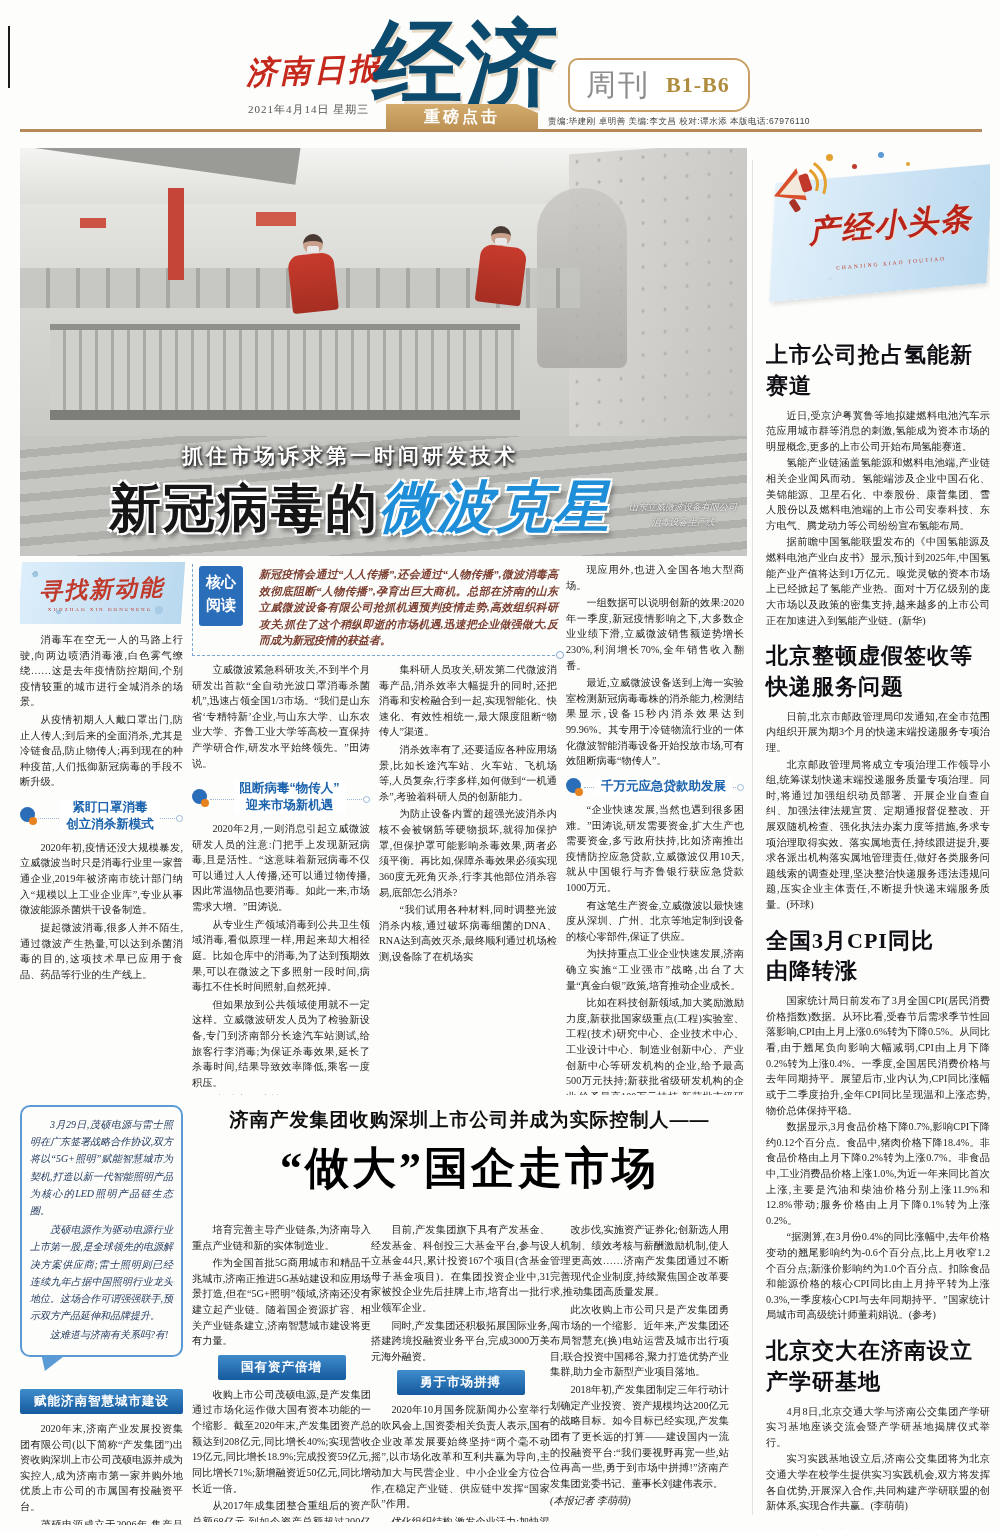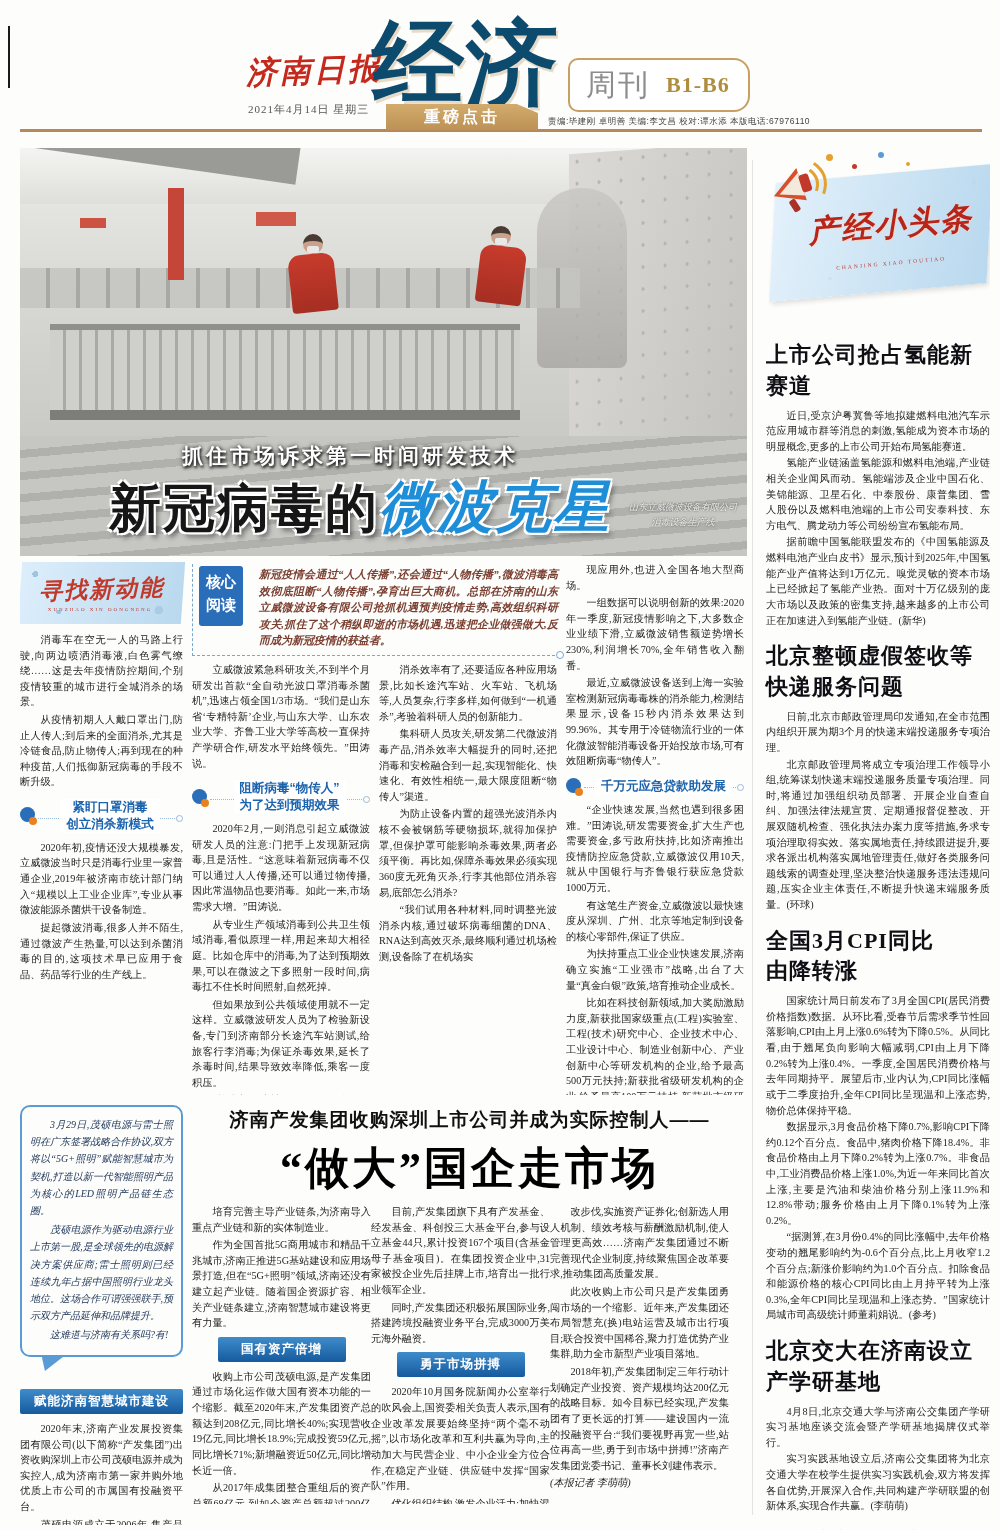--- a/index.html
+++ b/index.html
@@ -221,8 +221,8 @@
       </div>
 
       <div class="f-col pad-core">
+        <p>集科研人员攻关,研发第二代微波消毒产品,消杀效率大幅提升的同时,还把消毒和安检融合到一起,实现智能化、快速化、有效性相统一,最大限度阻断“物传人”渠道。</p>
         <p>消杀效率有了,还要适应各种应用场景,比如长途汽车站、火车站、飞机场等,人员复杂,行李多样,如何做到“一机通杀”,考验着科研人员的创新能力。</p>
-        <p>集科研人员攻关,研发第二代微波消毒产品,消杀效率大幅提升的同时,还把消毒和安检融合到一起,实现智能化、快速化、有效性相统一,最大限度阻断“物传人”渠道。</p>
         <p>为防止设备内置的超强光波消杀内核不会被钢筋等硬物损坏,就得加保护罩,但保护罩可能影响杀毒效果,两者必须平衡。再比如,保障杀毒效果必须实现360度无死角灭杀,行李其他部位消杀容易,底部怎么消杀?</p>
         <p>“我们试用各种材料,同时调整光波消杀内核,通过破坏病毒细菌的DNA、RNA达到高效灭杀,最终顺利通过机场检测,设备除了在机场实</p>
       </div>

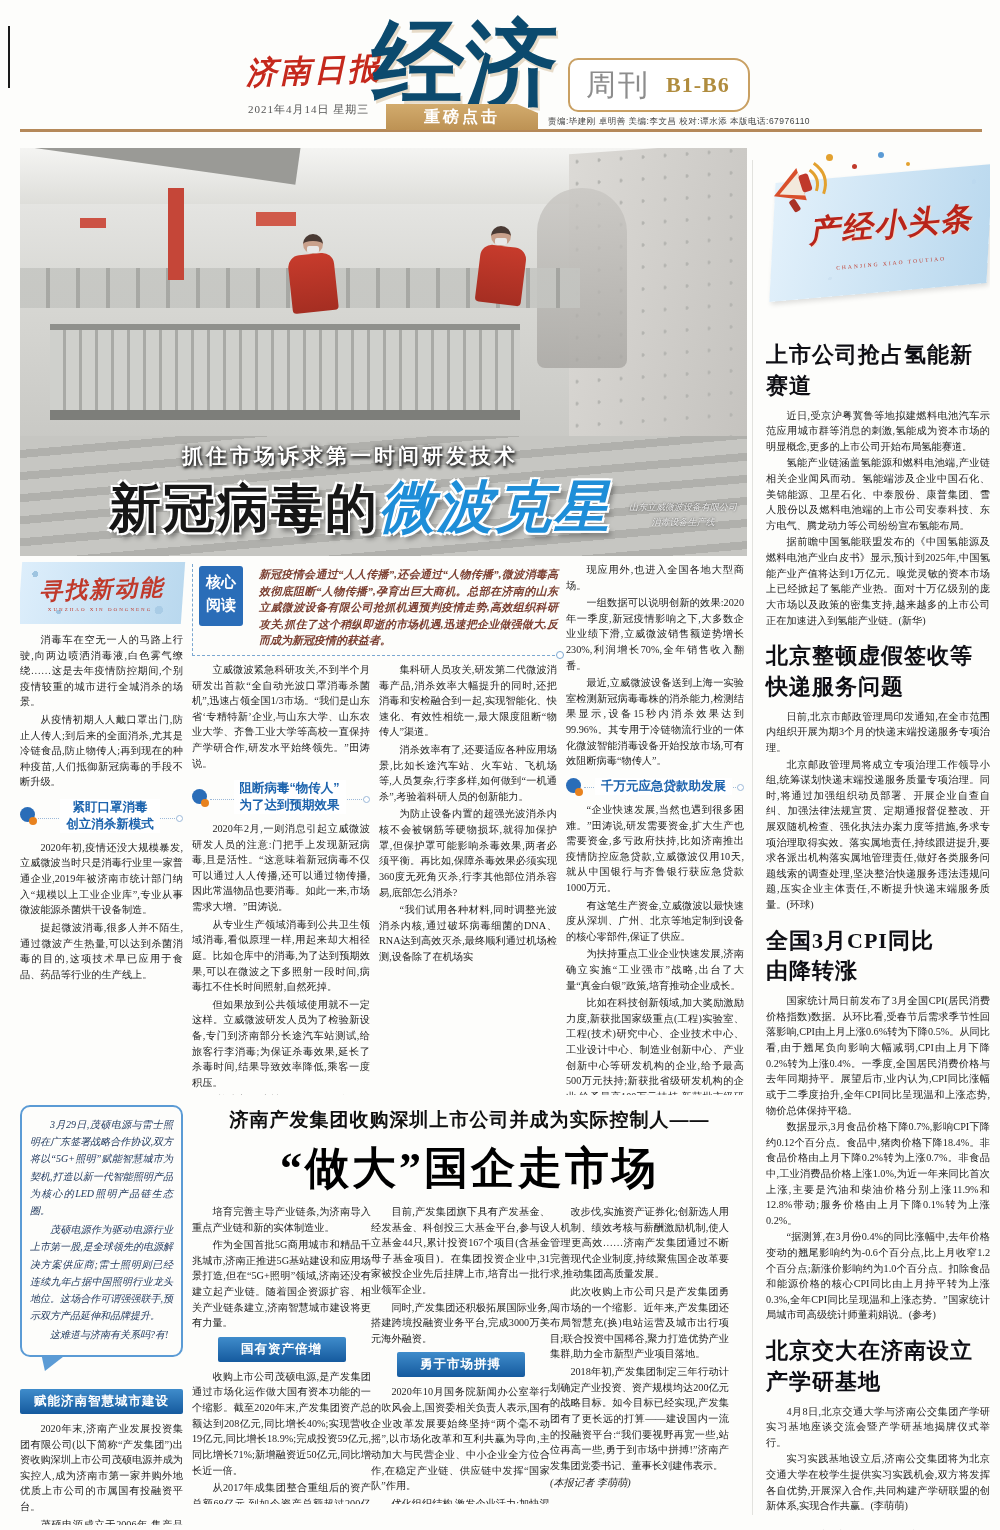--- a/index.html
+++ b/index.html
@@ -210,7 +210,7 @@
             </span>
           <span class="sh-text">
             <div>阻断病毒“物传人”</div>
-            <div>为了达到预期效果</div>
+            <div>迎来市场新机遇</div>
           </span>
         </div>
         <p>2020年2月,一则消息引起立威微波研发人员的注意:门把手上发现新冠病毒,且是活性。“这意味着新冠病毒不仅可以通过人人传播,还可以通过物传播,因此常温物品也要消毒。如此一来,市场需求大增。”田涛说。</p>

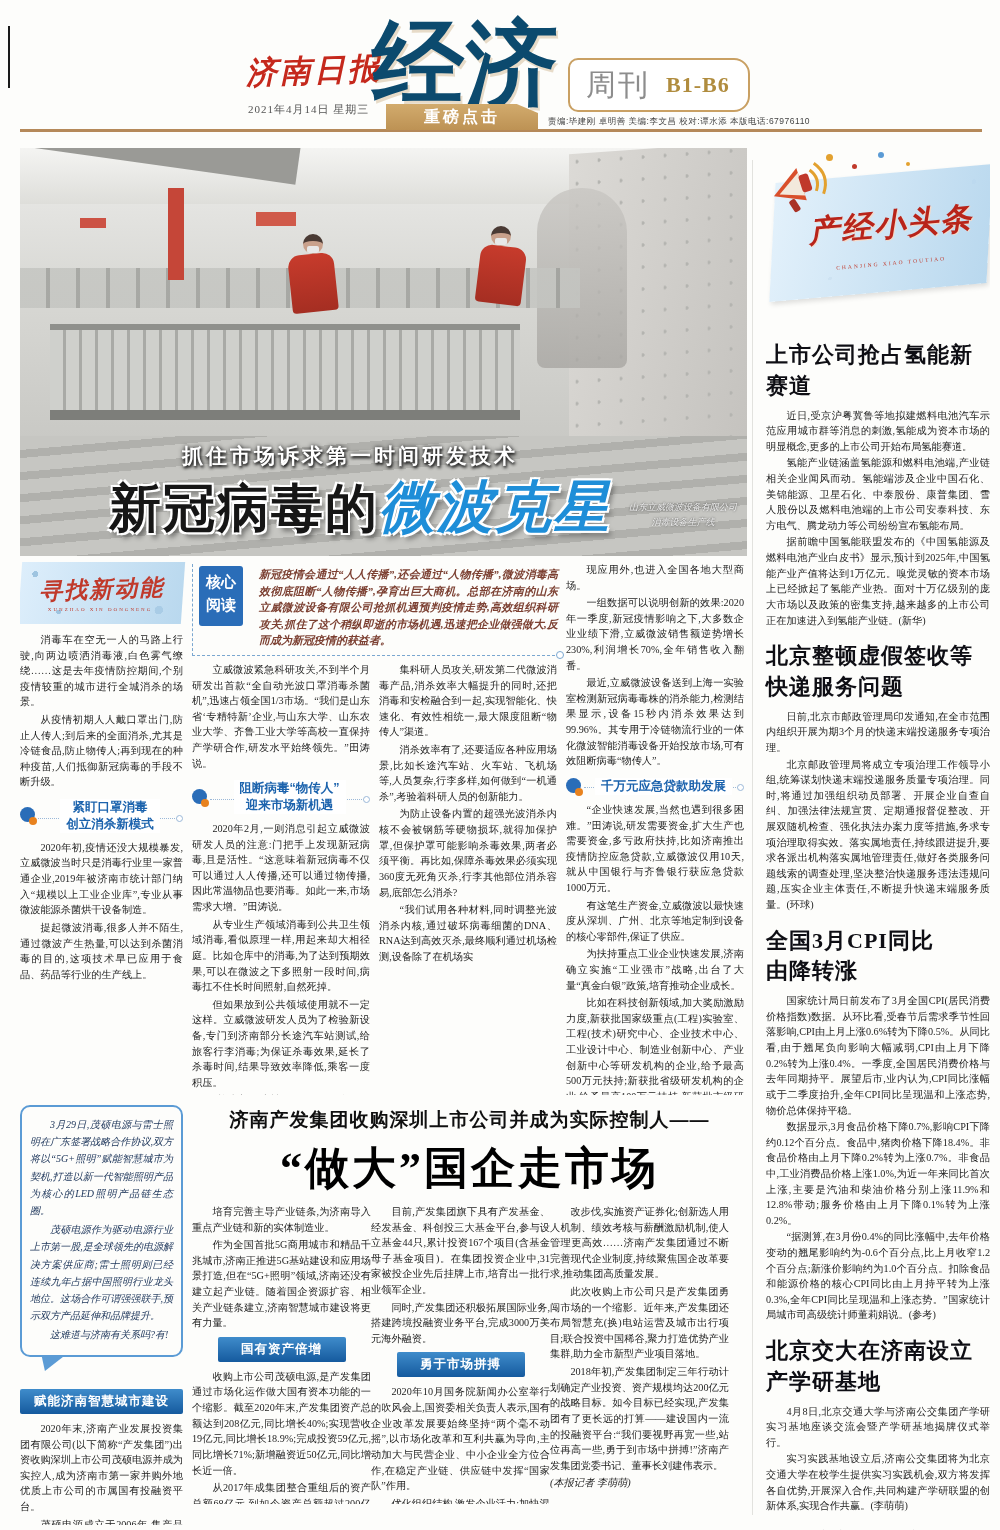--- a/index.html
+++ b/index.html
@@ -92,7 +92,7 @@
   .blue-head.narrow { width:128px; margin-left:auto; margin-right:auto; }
   .ba { width:555px; }
   .ba-kicker { text-align:center; font-size:19px; font-weight:bold; color:#101010; letter-spacing:1px; margin:2px 0 6px; font-family:"Liberation Sans",sans-serif; }
-  .ba-title { text-align:center; font-size:44px; font-weight:900; color:#000; letter-spacing:3px; margin-bottom:6px; }
+  .ba-title { text-align:center; font-size:44px; font-weight:900; color:#000; letter-spacing:3px; margin-bottom:24px; }
   .ba-cols { display:flex; gap:0; height:300px; overflow:hidden; }
   .ba-col { width:179px; }
 

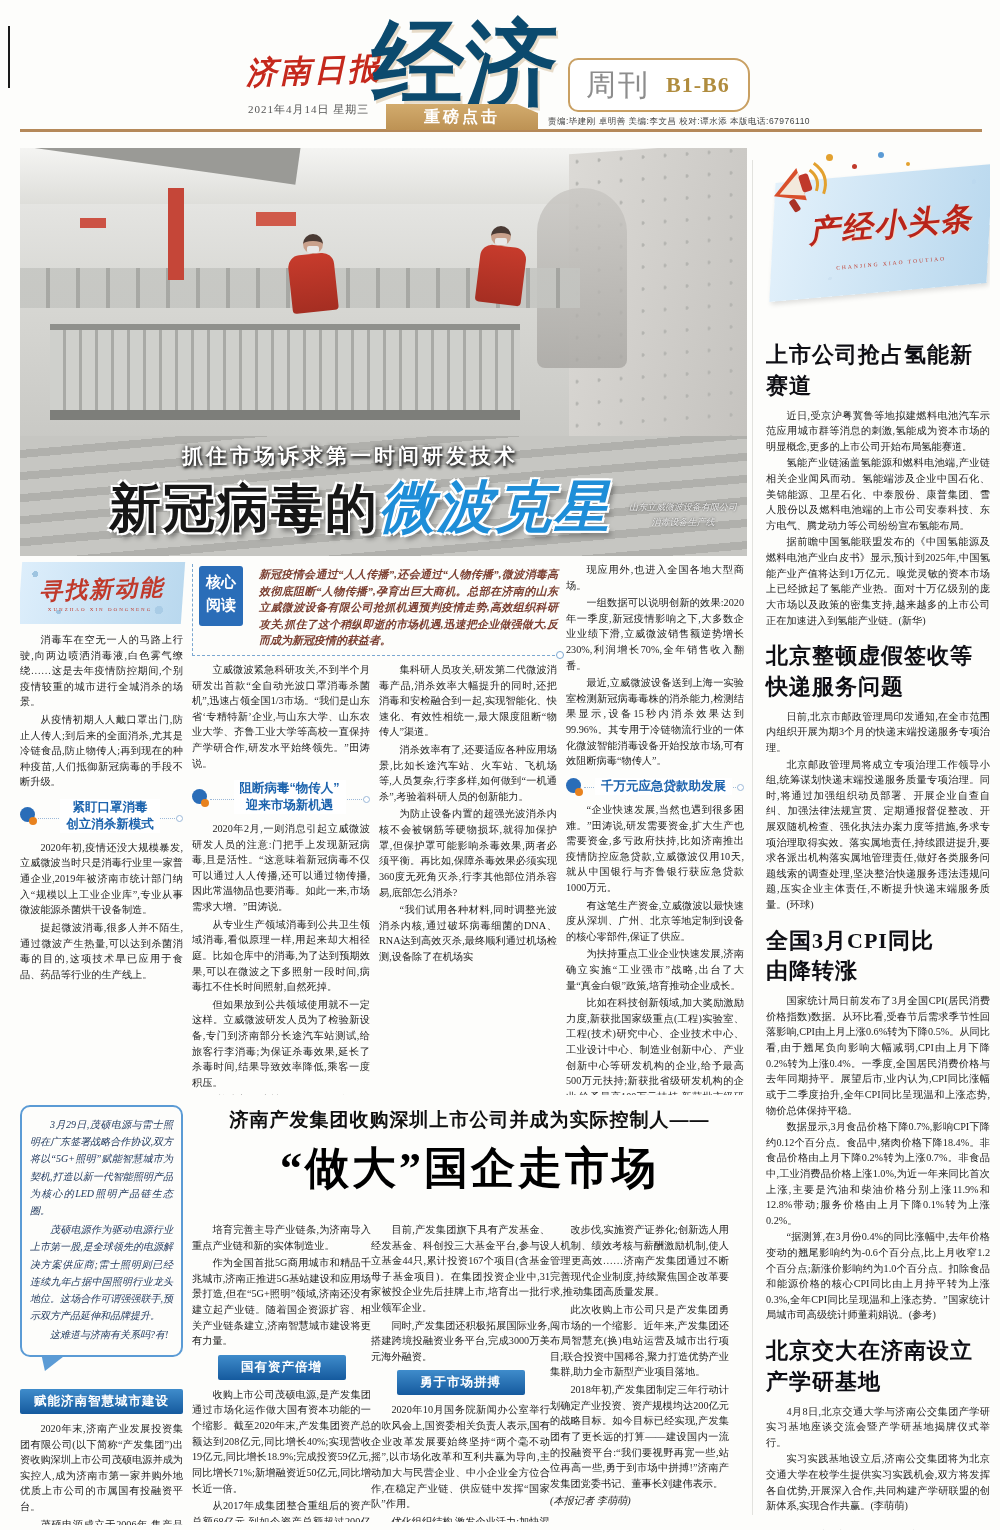--- a/index.html
+++ b/index.html
@@ -340,7 +340,7 @@
       <div class="sb-body">
         <p>国家统计局日前发布了3月全国CPI(居民消费价格指数)数据。从环比看,受春节后需求季节性回落影响,CPI由上月上涨0.6%转为下降0.5%。从同比看,由于翘尾负向影响大幅减弱,CPI由上月下降0.2%转为上涨0.4%。一季度,全国居民消费价格与去年同期持平。展望后市,业内认为,CPI同比涨幅或于二季度抬升,全年CPI同比呈现温和上涨态势,物价总体保持平稳。</p>
         <p>数据显示,3月食品价格下降0.7%,影响CPI下降约0.12个百分点。食品中,猪肉价格下降18.4%。非食品价格由上月下降0.2%转为上涨0.7%。非食品中,工业消费品价格上涨1.0%,为近一年来同比首次上涨,主要是汽油和柴油价格分别上涨11.9%和12.8%带动;服务价格由上月下降0.1%转为上涨0.2%。</p>
-        <p>“据测算,在3月份0.4%的同比涨幅中,去年价格变动的翘尾影响约为-0.6个百分点,比上月收窄1.2个百分点;新涨价影响约为1.0个百分点。扣除食品和能源价格的核心CPI同比由上月持平转为上涨0.3%,全年CPI同比呈现温和上涨态势。”国家统计局城市司高级统计师董莉娟说。(参考)</p>
+        <p>“据测算,在3月份0.4%的同比涨幅中,去年价格变动的翘尾影响约为-0.6个百分点,比上月收窄1.2个百分点;新涨价影响约为1.0个百分点。扣除食品和能源价格的核心CPI同比由上月持平转为上涨0.3%,一季度核心CPI与去年同期持平。”国家统计局城市司高级统计师董莉娟说。(参考)</p>
       </div>
     </article>
 

